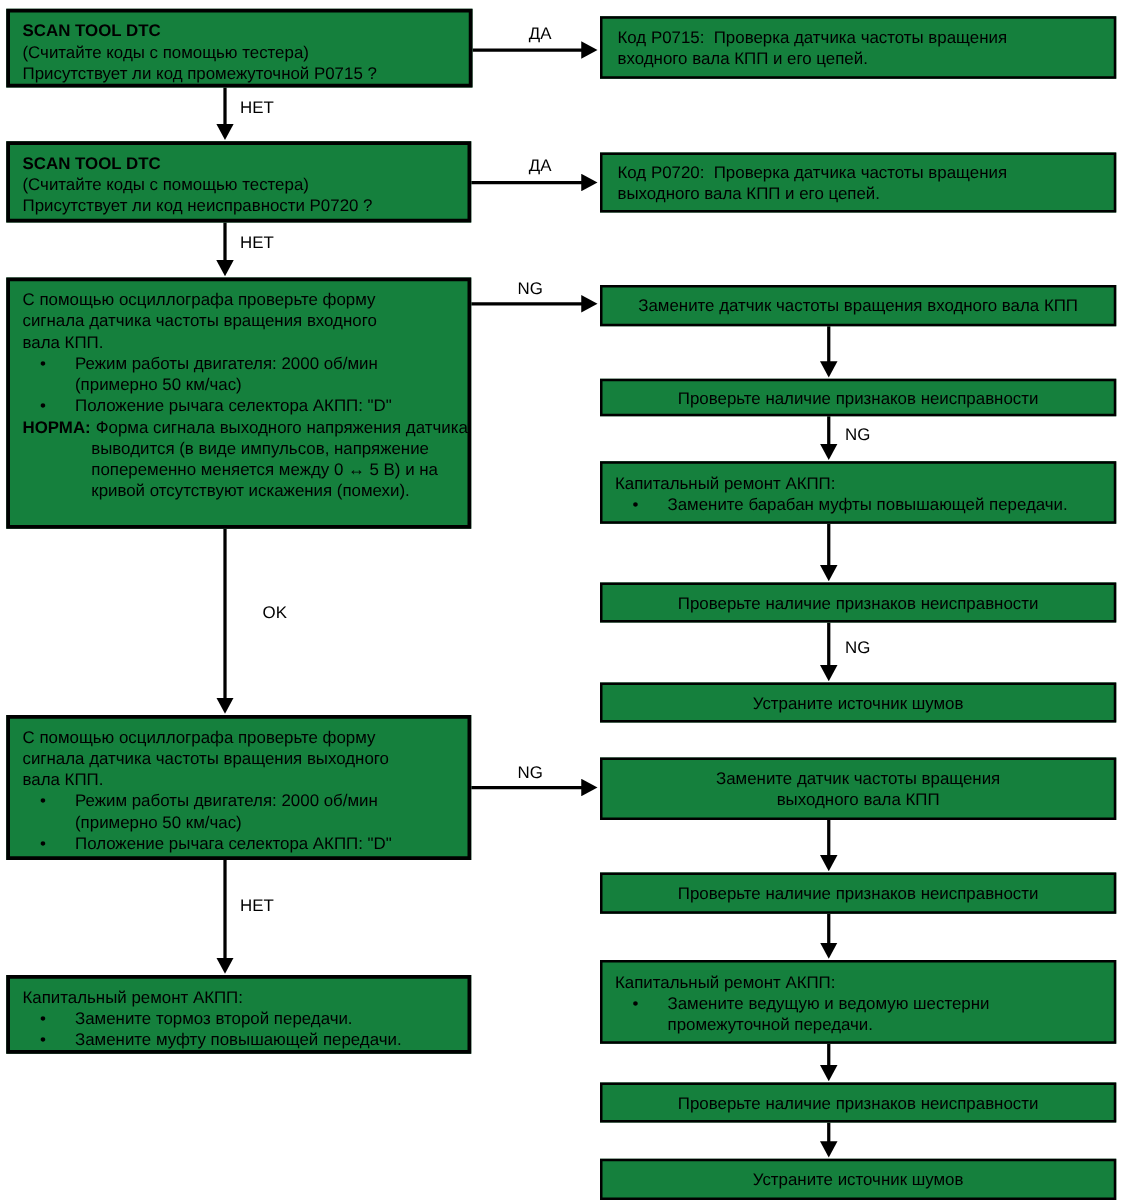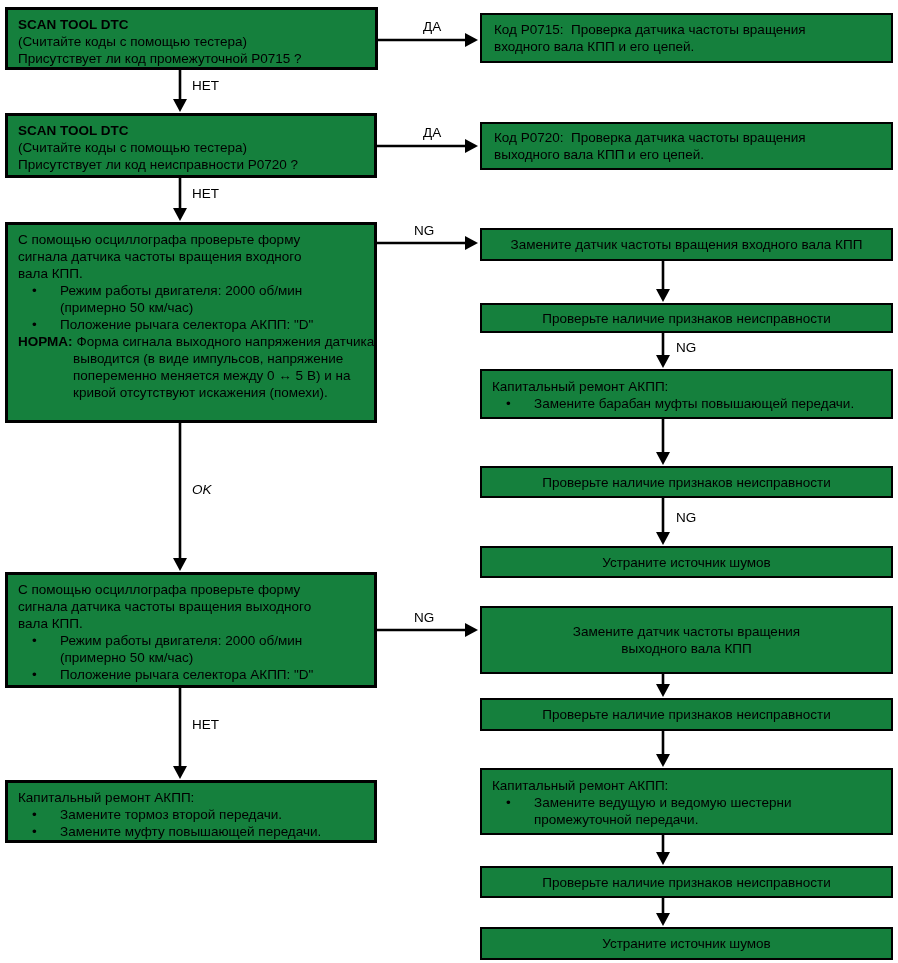--- a/index.html
+++ b/index.html
@@ -60,7 +60,7 @@
   <div class="lbl" style="left:414px;top:222px;">NG</div>
   <div class="lbl" style="left:676px;top:339px;">NG</div>
   <div class="lbl" style="left:676px;top:509px;">NG</div>
-  <div class="lbl" style="left:192px;top:481px;font-style:italic;">OK</div>
+  <div class="lbl" style="left:210px;top:481px;">OK</div>
   <div class="lbl" style="left:414px;top:609px;">NG</div>
   <div class="lbl" style="left:192px;top:716px;">НЕТ</div>
 

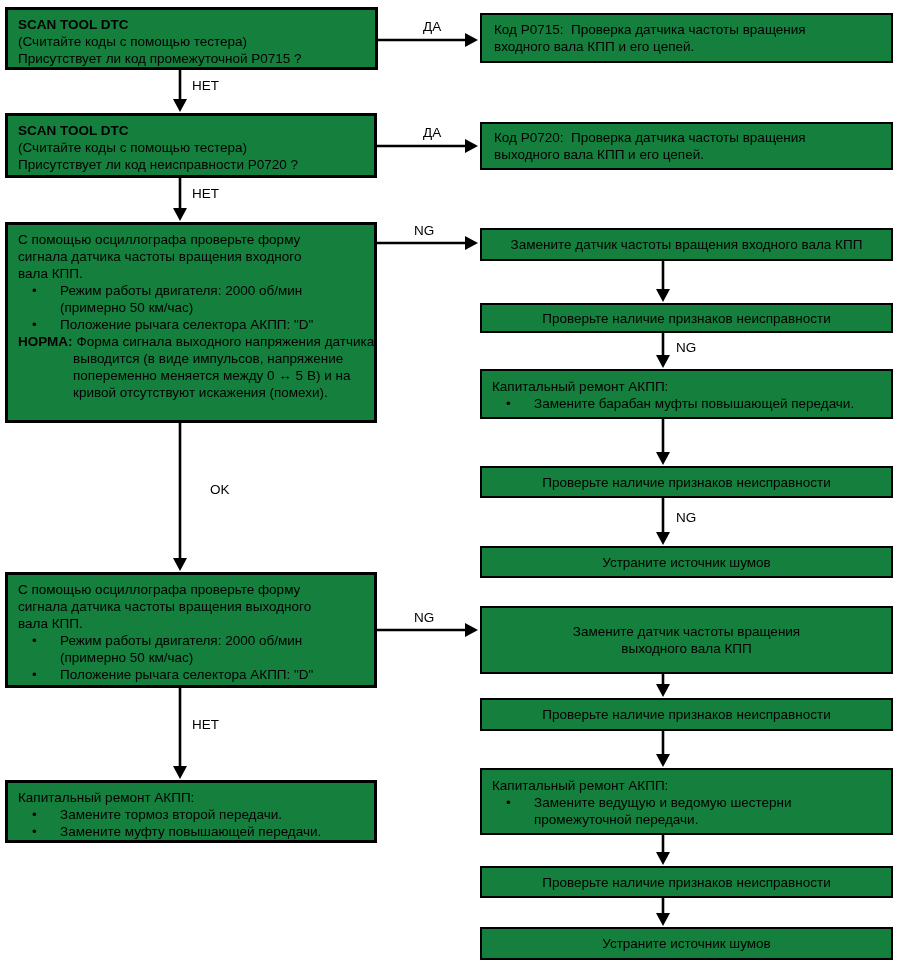--- a/index.html
+++ b/index.html
@@ -147,7 +147,7 @@
     <div>Устраните источник шумов</div>
   </div>
 
-  <div class="node ctr" style="left:480px;top:606px;width:413px;height:68px;">
+  <div class="node ctr" style="left:480px;top:606px;width:413px;height:50px;">
     <div>Замените датчик частоты вращения</div>
     <div>выходного вала КПП</div>
   </div>

